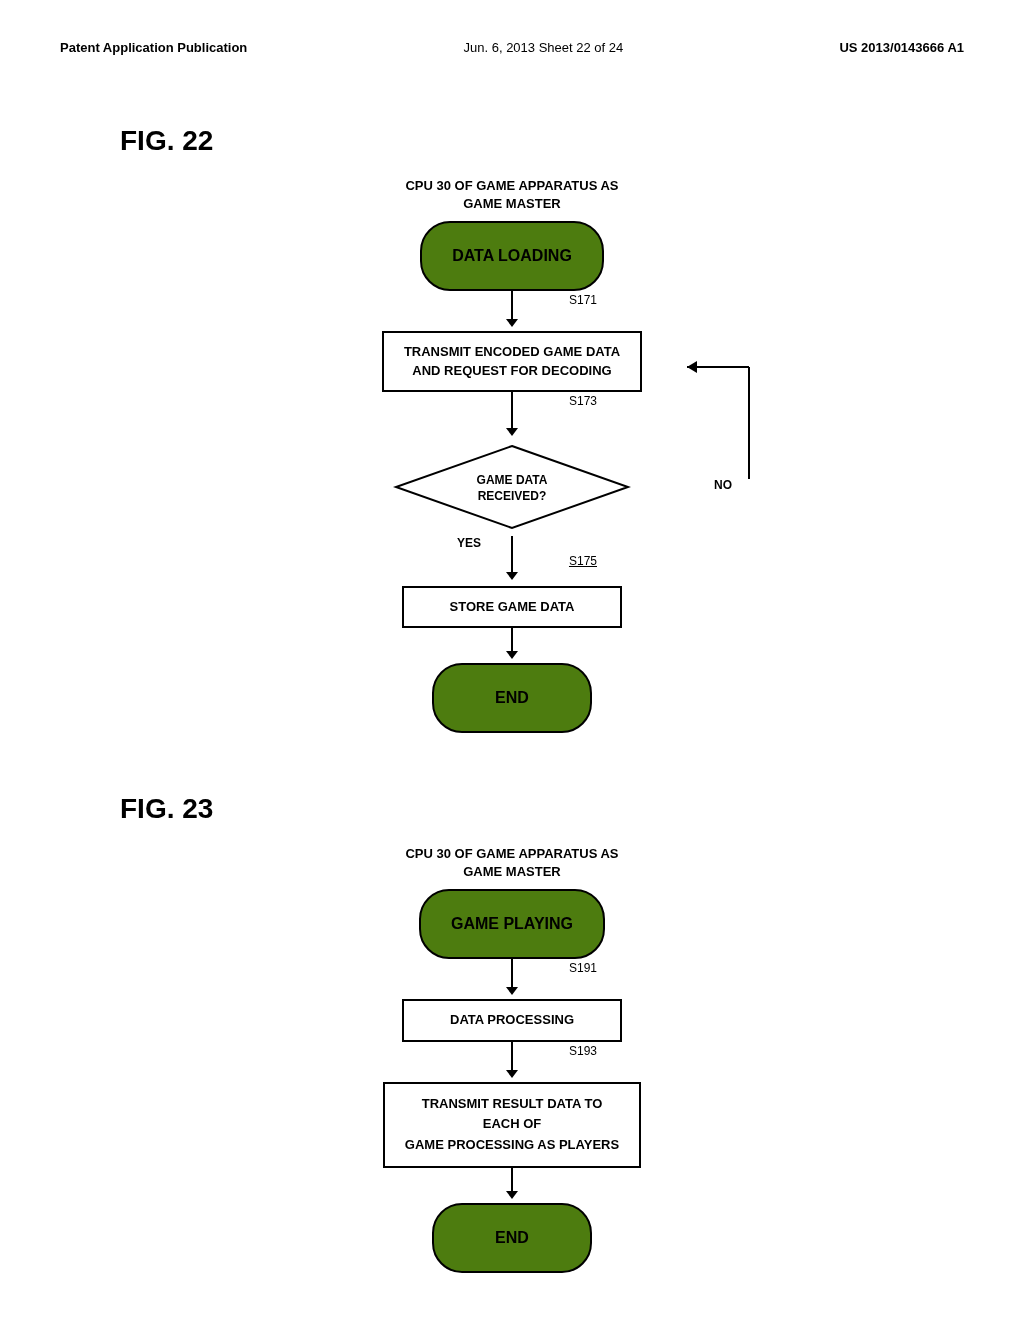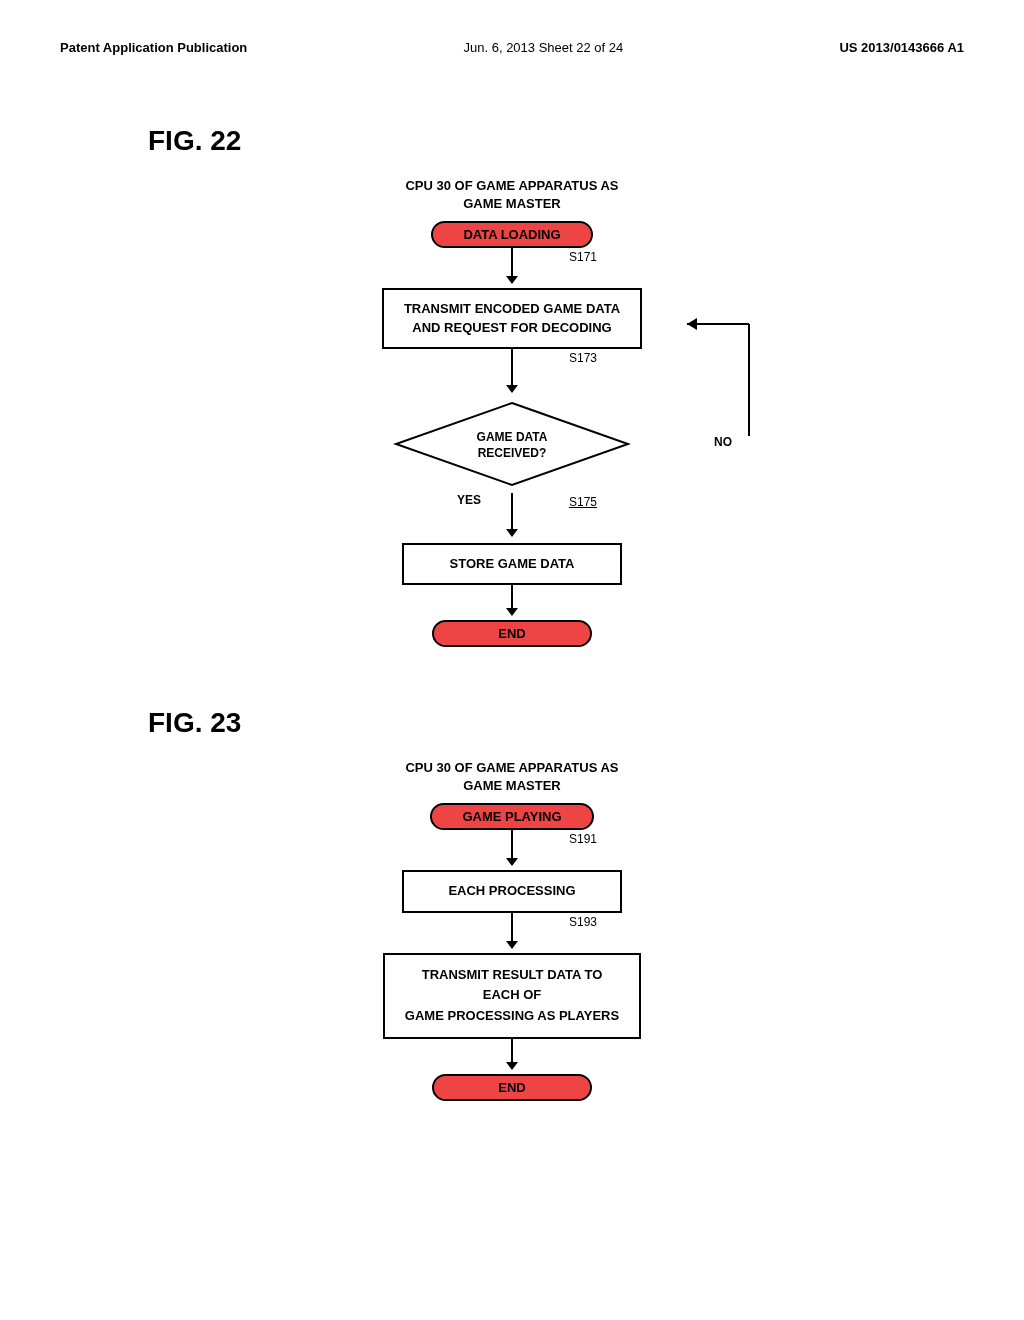--- a/index.html
+++ b/index.html
@@ -36,7 +36,7 @@
       font-weight: bold;
       font-family: Arial, sans-serif;
       margin-bottom: 20px;
-      margin-left: 88px;
+      margin-left: 60px;
     }
     .flowchart {
       display: flex;

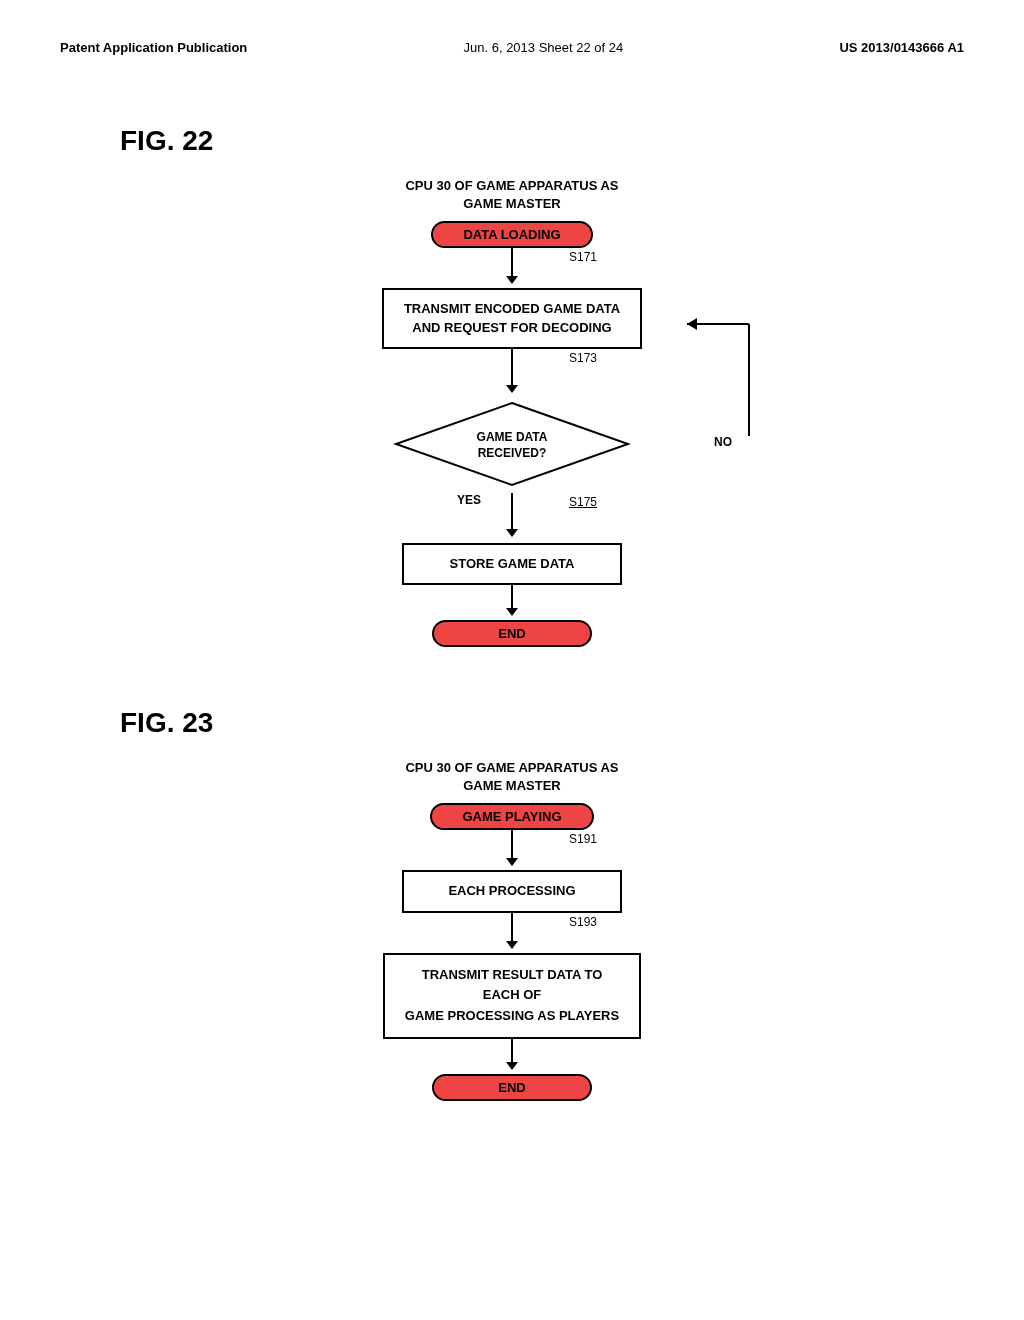--- a/index.html
+++ b/index.html
@@ -55,11 +55,11 @@
     .shape-rounded {
       border: 2px solid #000;
       border-radius: 30px;
-      padding: 4px 30px;
+      padding: 24px 30px;
       text-align: center;
-      font-size: 13px;
-      font-weight: bold;
-      background: #ef4444;
+      font-size: 16px;
+      font-weight: bold;
+      background: #4d7c0f;
       min-width: 160px;
     }
     .shape-rect {

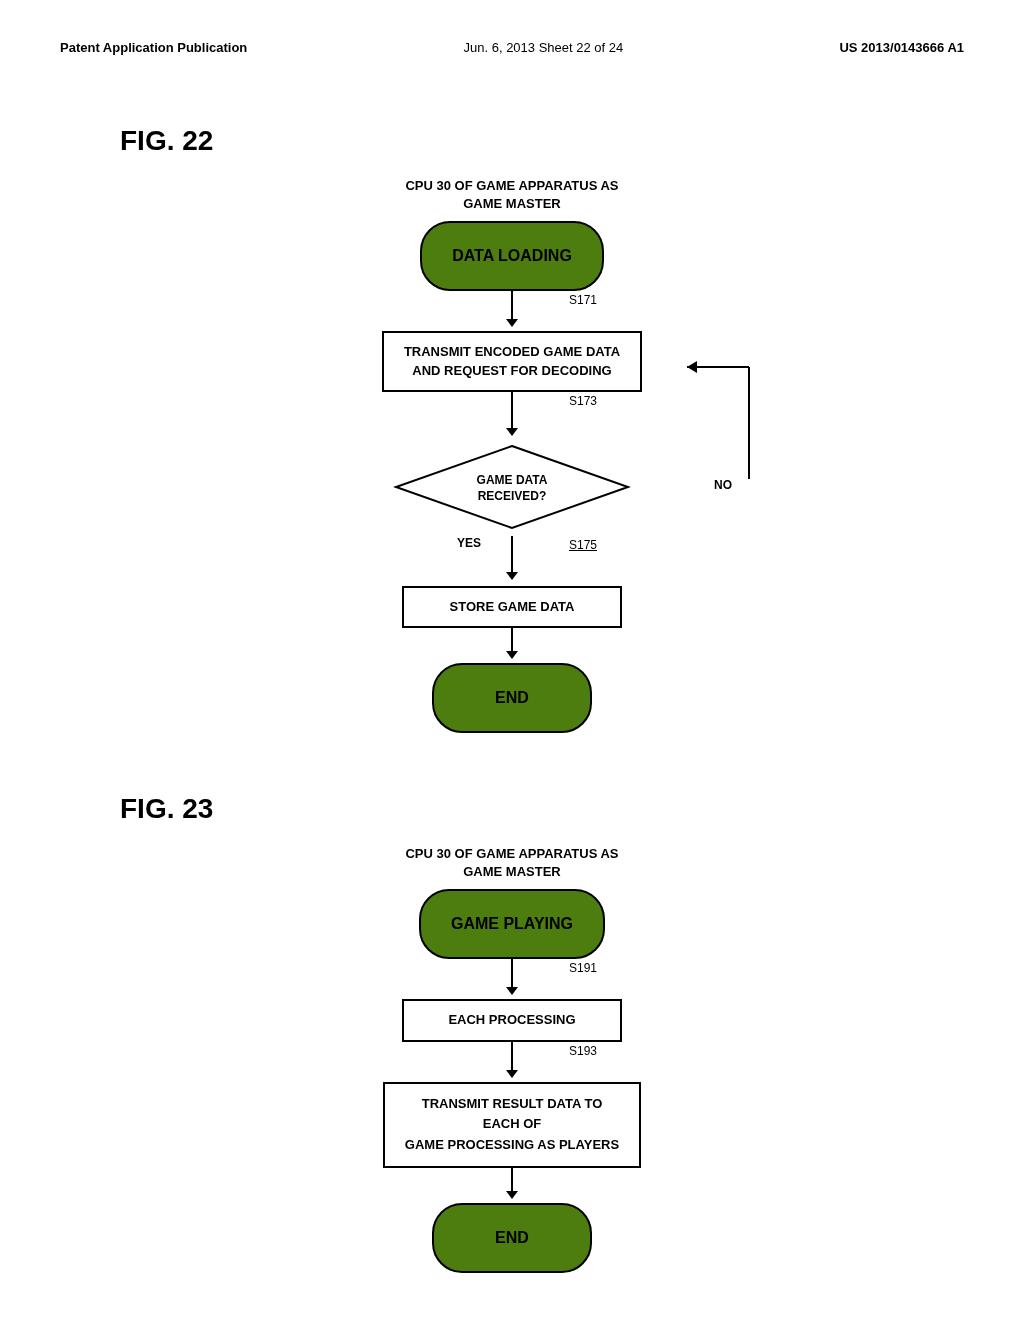--- a/index.html
+++ b/index.html
@@ -140,7 +140,7 @@
         <div style="position:absolute; left:-35px; top:0px; font-size:12px; font-weight:bold;">YES</div>
         <div style="width:2px; height:22px; background:#000;"></div>
         <div style="width:0; height:0; border-left:6px solid transparent; border-right:6px solid transparent; border-top:8px solid #000;"></div>
-        <div style="position:absolute; right:-65px; top:2px; font-size:12px;text-decoration:underline;">S175</div>
+        <div style="position:absolute; right:-65px; top:18px; font-size:12px;text-decoration:underline;">S175</div>
       </div>
 
       <div class="shape-rect" style="min-width:220px;">STORE GAME DATA</div>

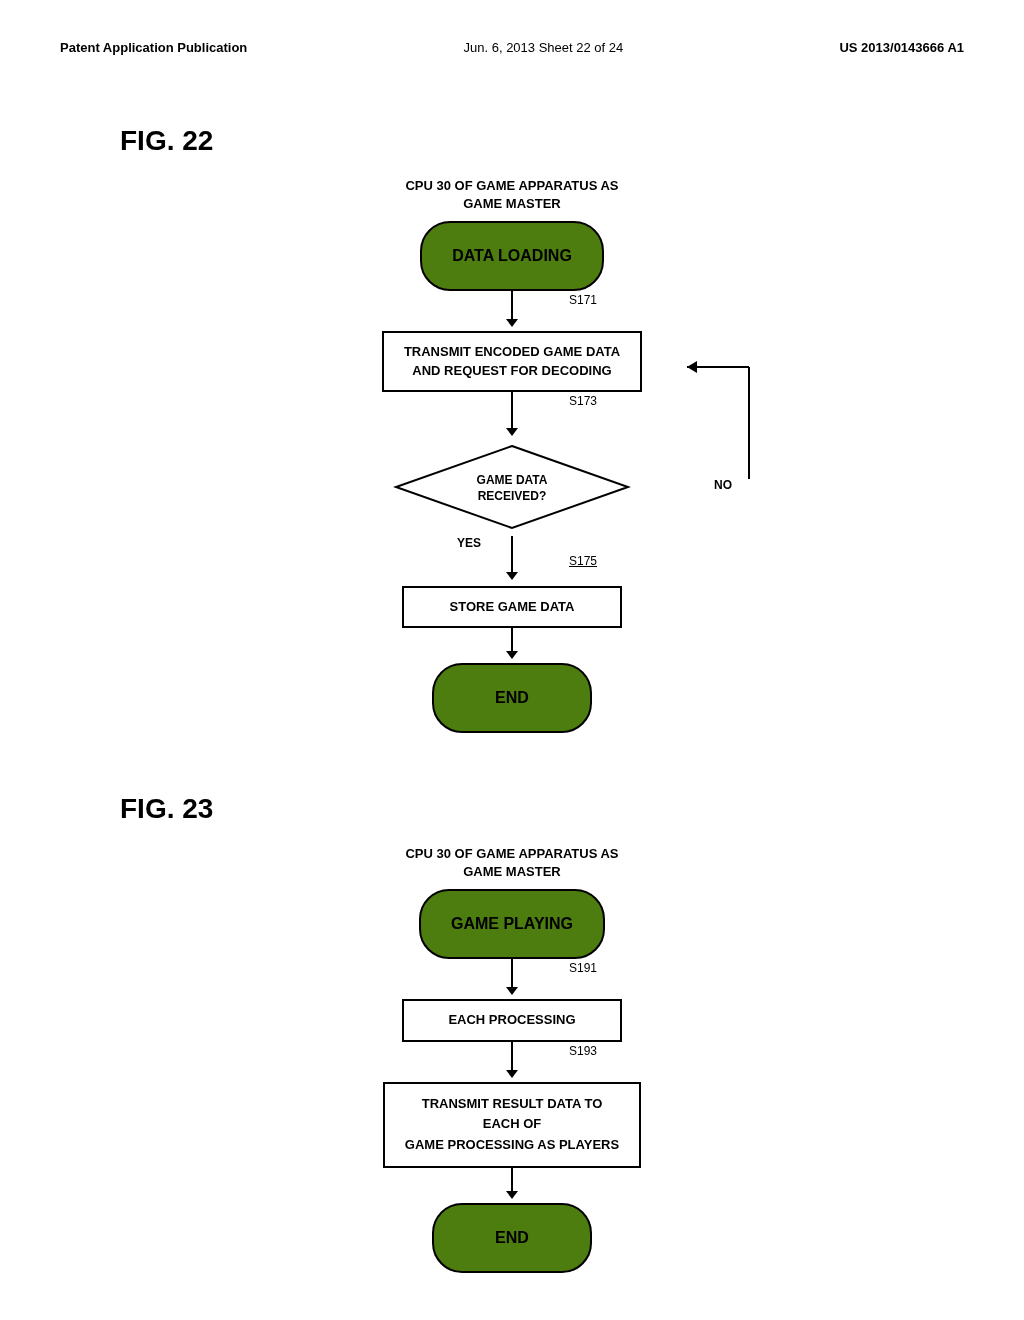--- a/index.html
+++ b/index.html
@@ -172,7 +172,7 @@
         <div style="position:absolute; right:-65px; top:2px; font-size:12px;">S191</div>
       </div>
 
-      <div class="shape-rect" style="min-width:220px;">EACH PROCESSING</div>
+      <div class="shape-rect" style="min-width:220px;">DATA PROCESSING</div>
 
       <div style="position:relative; height:40px; display:flex; flex-direction:column; align-items:center; width:40px;">
         <div style="width:2px; height:28px; background:#000;"></div>

